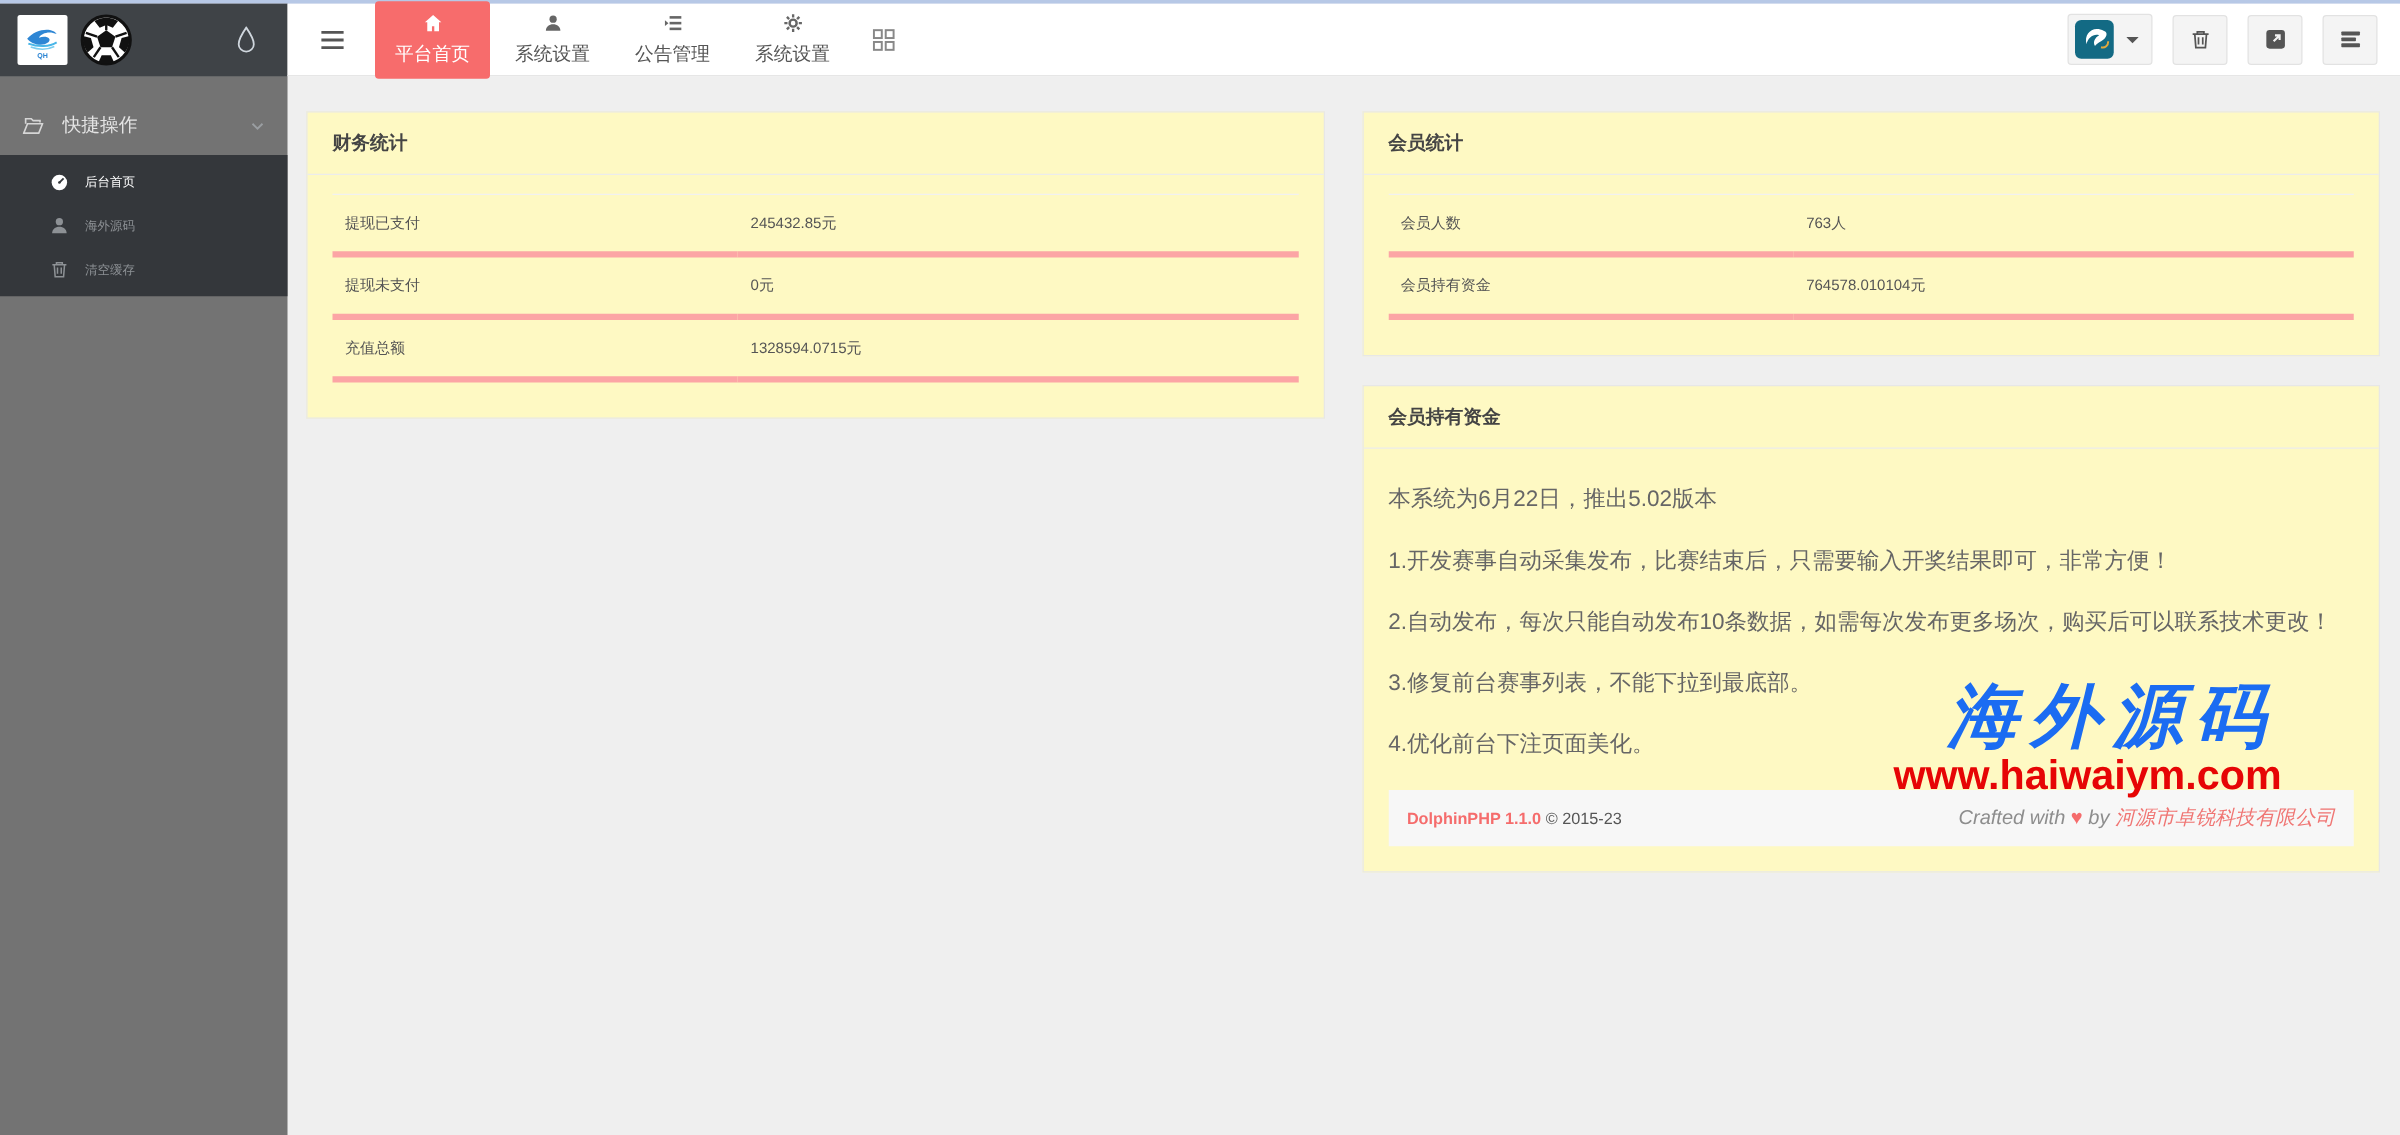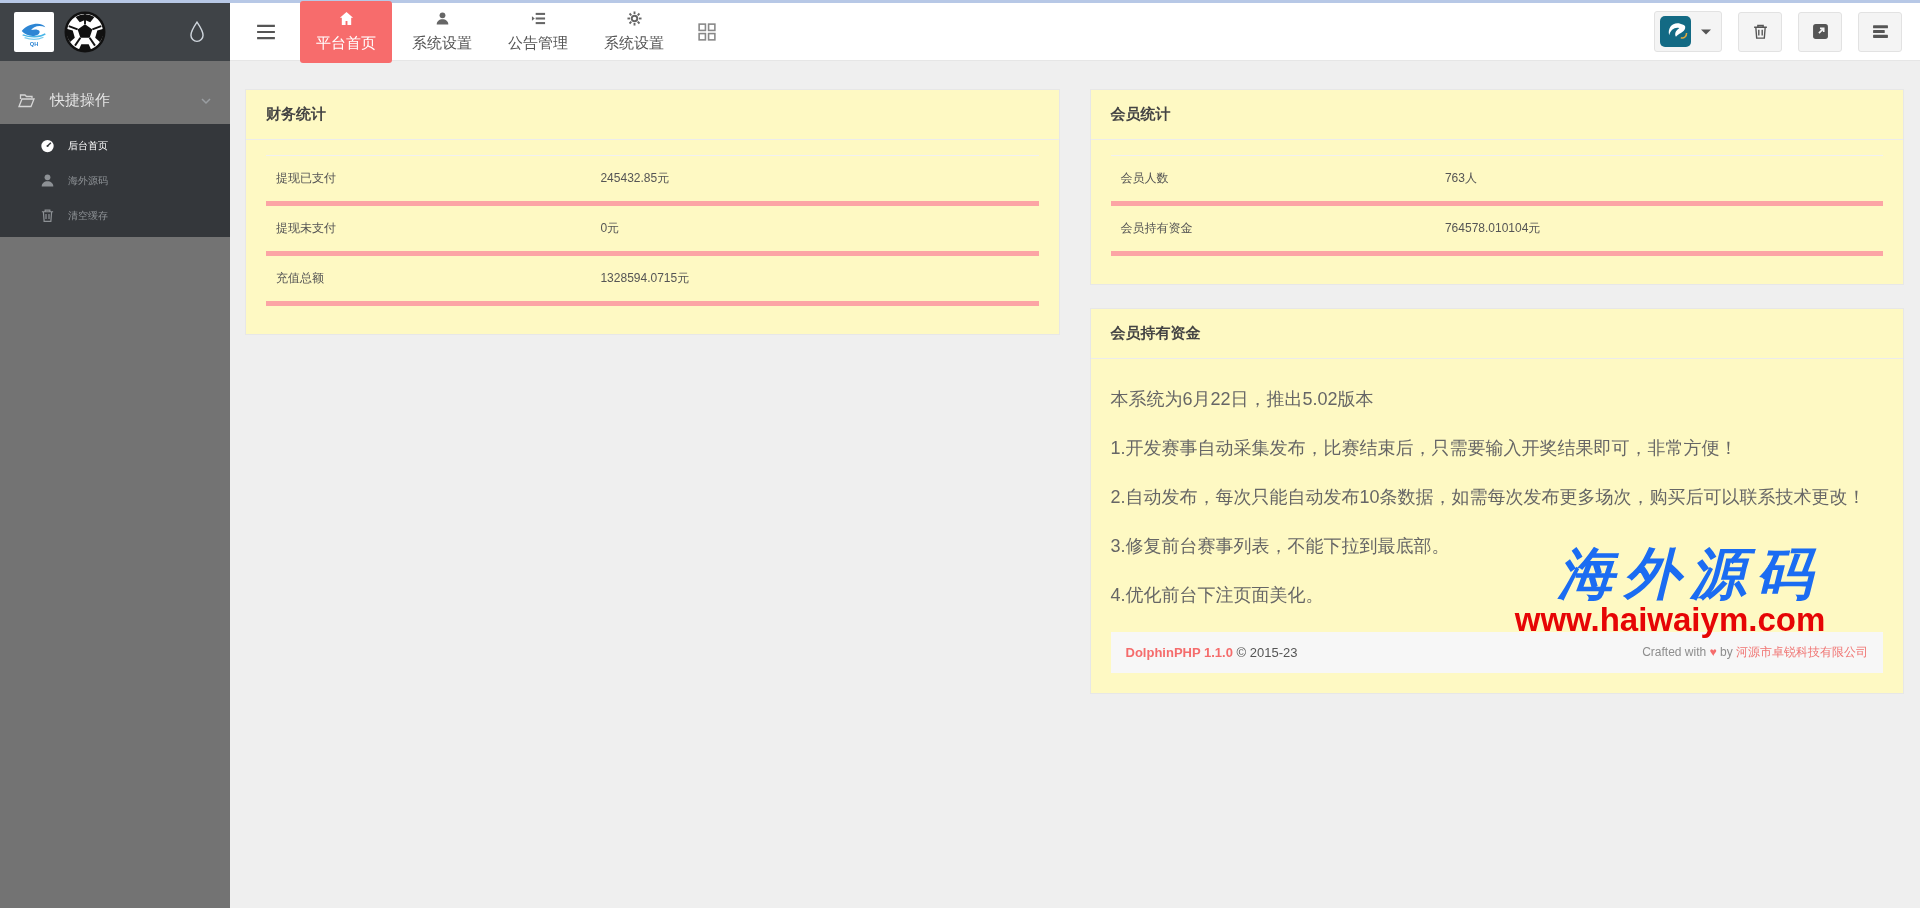--- a/index.html
+++ b/index.html
@@ -57,7 +57,7 @@
   .vfooter { background:#f7f7f7; margin-top:6px; padding:12px 15px; display:flex; align-items:center; justify-content:space-between; }
   .vf-left { font-size:13px; color:#555; }
   .vf-brand { color:#f56c6c; font-weight:bold; text-decoration:none; }
-  .vf-right { font-size:12px; color:#8d8d8d; }
+  .vf-right { font-size:16px; color:#8d8d8d;font-style:italic; }
   .vf-heart { color:#f56c6c; }
   .vf-company { color:var(--company_pink,#f07573); text-decoration:none; }
 

